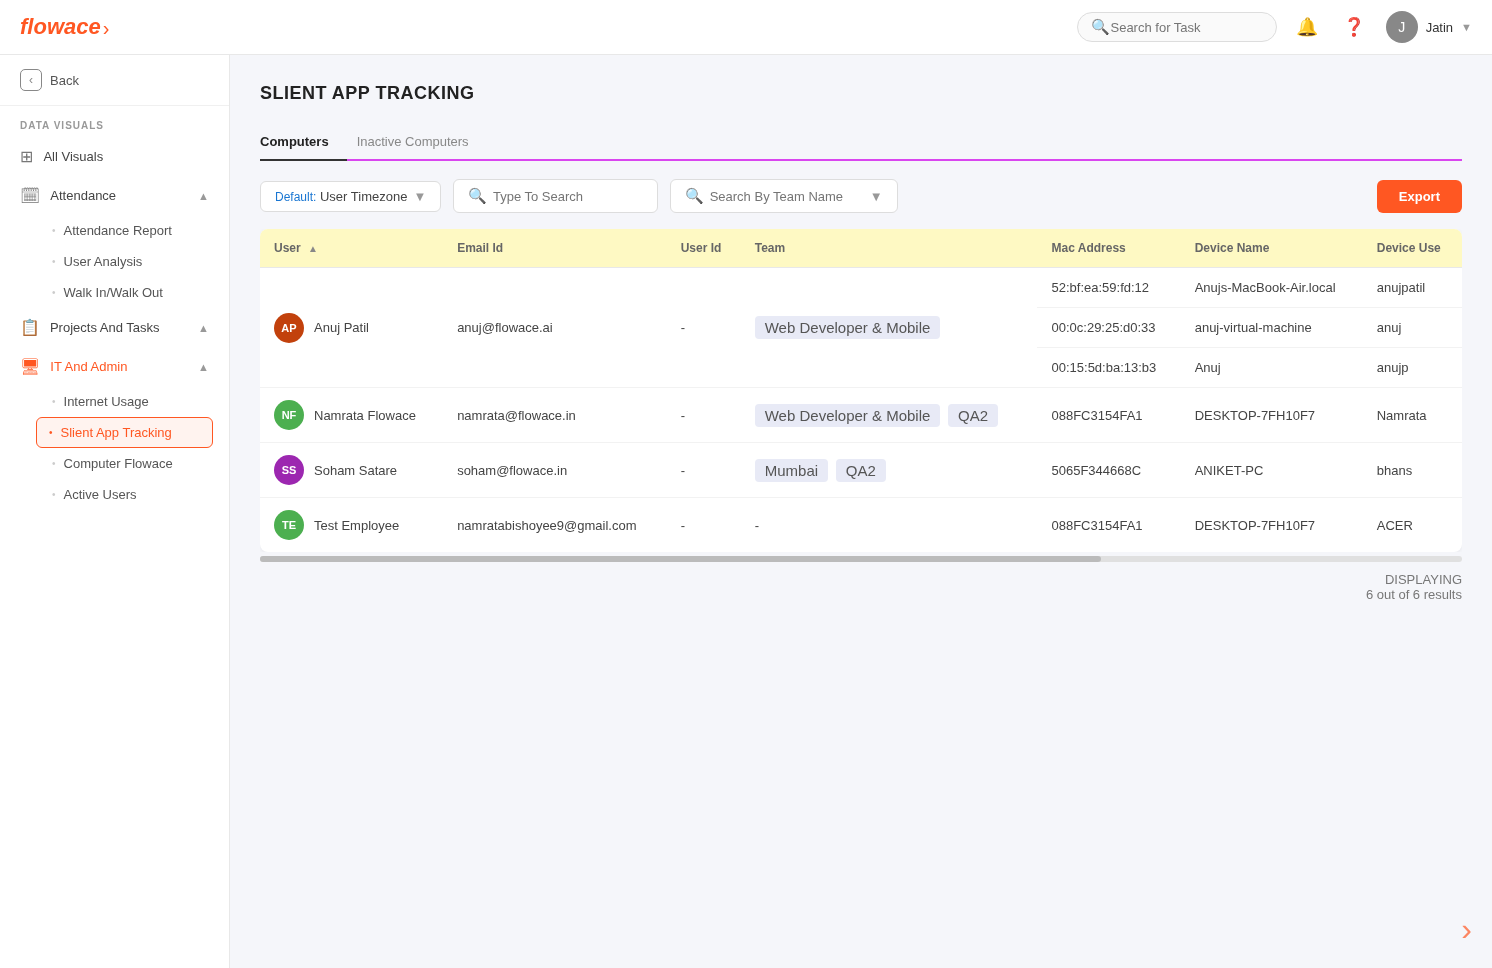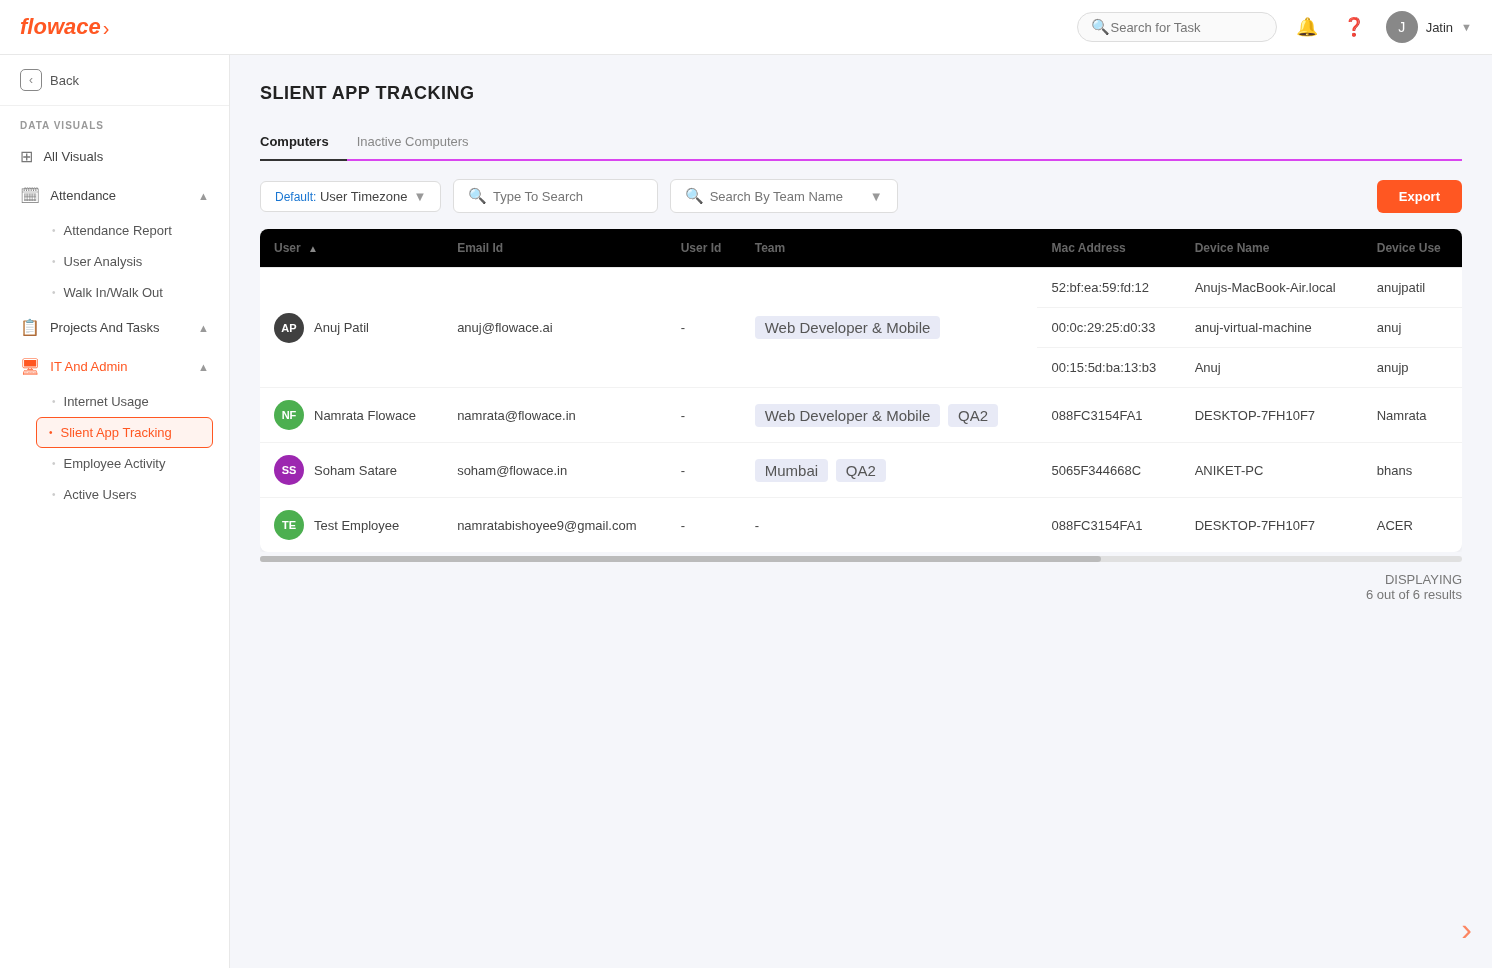--- a/index.html
+++ b/index.html
@@ -59,7 +59,7 @@
 
     
     .data-table { width: 100%; border-collapse: collapse; background: #fff; border-radius: 8px; overflow: hidden; box-shadow: 0 1px 4px rgba(0,0,0,0.06); }
-    .data-table th { background: #000000; text-align: left; padding: 12px 14px; font-size: 12px; font-weight: 600; color: #666; border-bottom: 1px solid #e8e8e8; white-space: nowrap; }
+    .data-table th { background: #fef9c3; text-align: left; padding: 12px 14px; font-size: 12px; font-weight: 600; color: #666; border-bottom: 1px solid #e8e8e8; white-space: nowrap; }
     .data-table td { padding: 12px 14px; border-bottom: 1px solid #f2f2f2; font-size: 13px; color: #444; vertical-align: middle; }
     .data-table tr:last-child td { border-bottom: none; }
     .user-cell { display: flex; align-items: center; gap: 10px; }

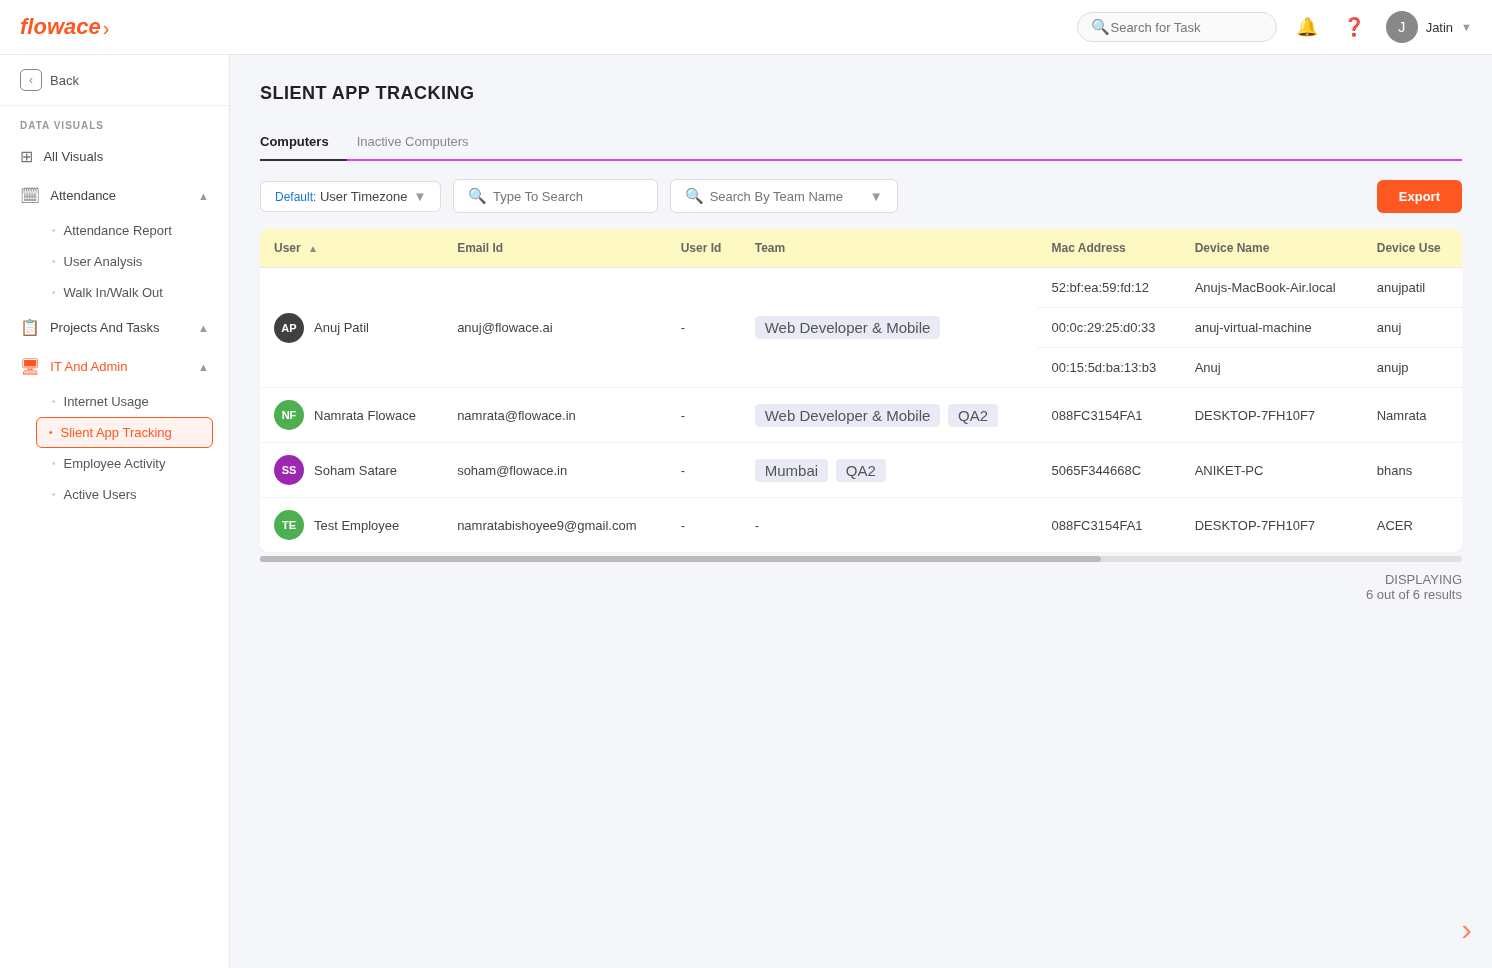--- a/index.html
+++ b/index.html
@@ -201,7 +201,7 @@
             <tr>
               <td rowspan="3">
                 <div class="user-cell">
-                  <div class="user-avatar" style="background:#404040;">AP</div>
+                  <div class="user-avatar" style="background:#c2410c;">AP</div>
                   <span>Anuj Patil</span>
                 </div>
               </td>

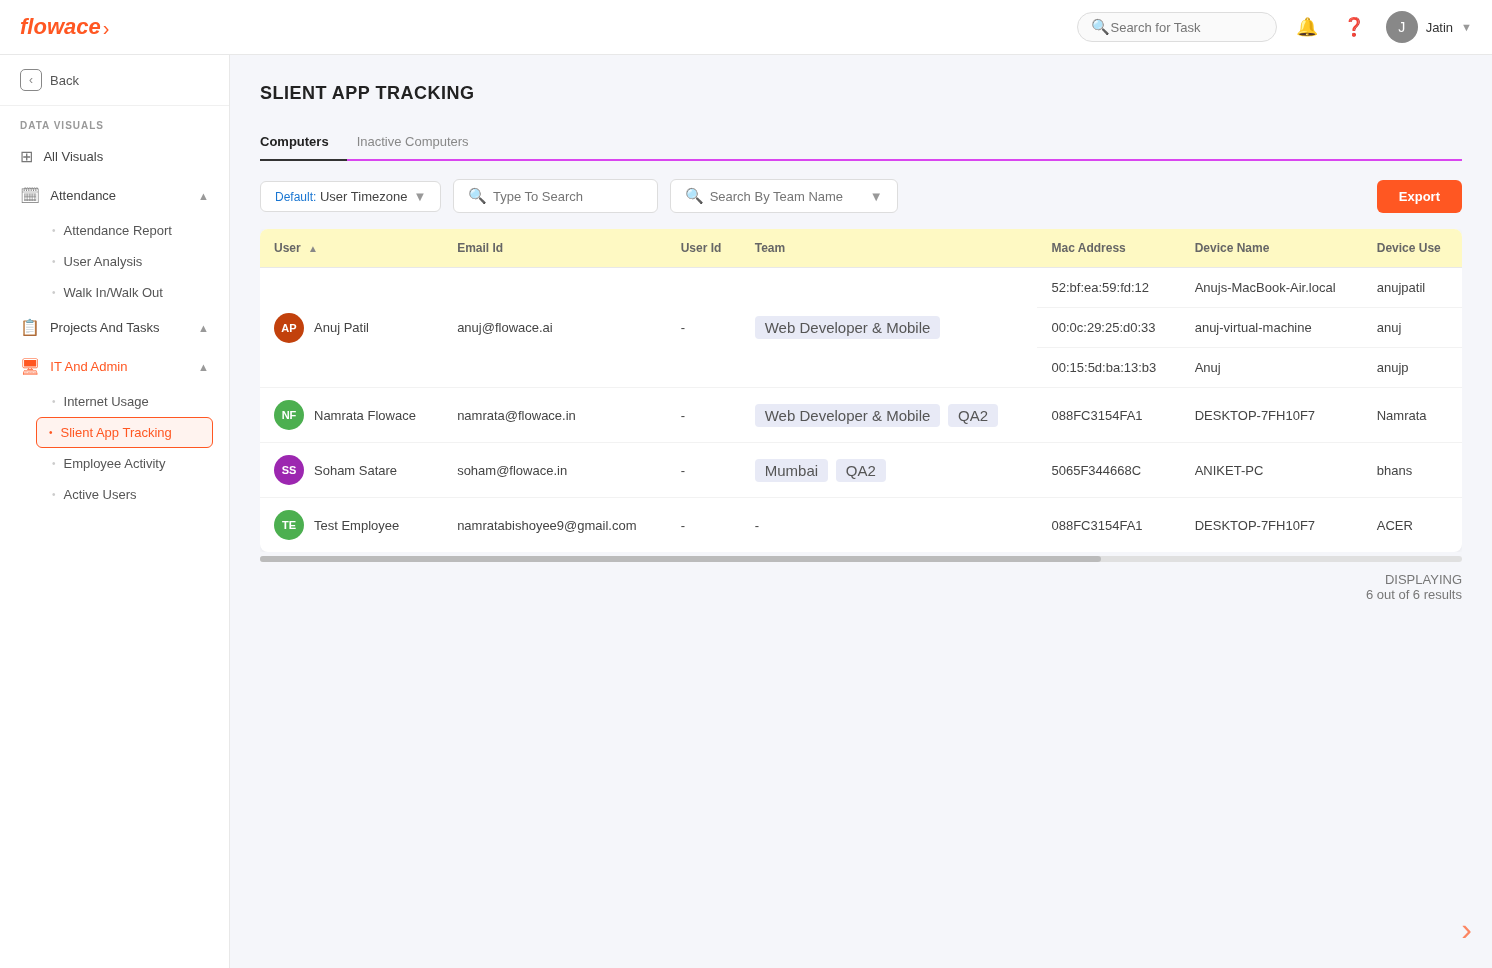--- a/index.html
+++ b/index.html
@@ -153,7 +153,7 @@
       <div class="sidebar-sub-items">
         <div class="sidebar-sub-item">Internet Usage</div>
         <div class="sidebar-sub-item active-highlighted">Slient App Tracking</div>
-        <div class="sidebar-sub-item">Employee Activity</div>
+        <div class="sidebar-sub-item">Computer Flowace</div>
         <div class="sidebar-sub-item">Active Users</div>
       </div>
     </div>

